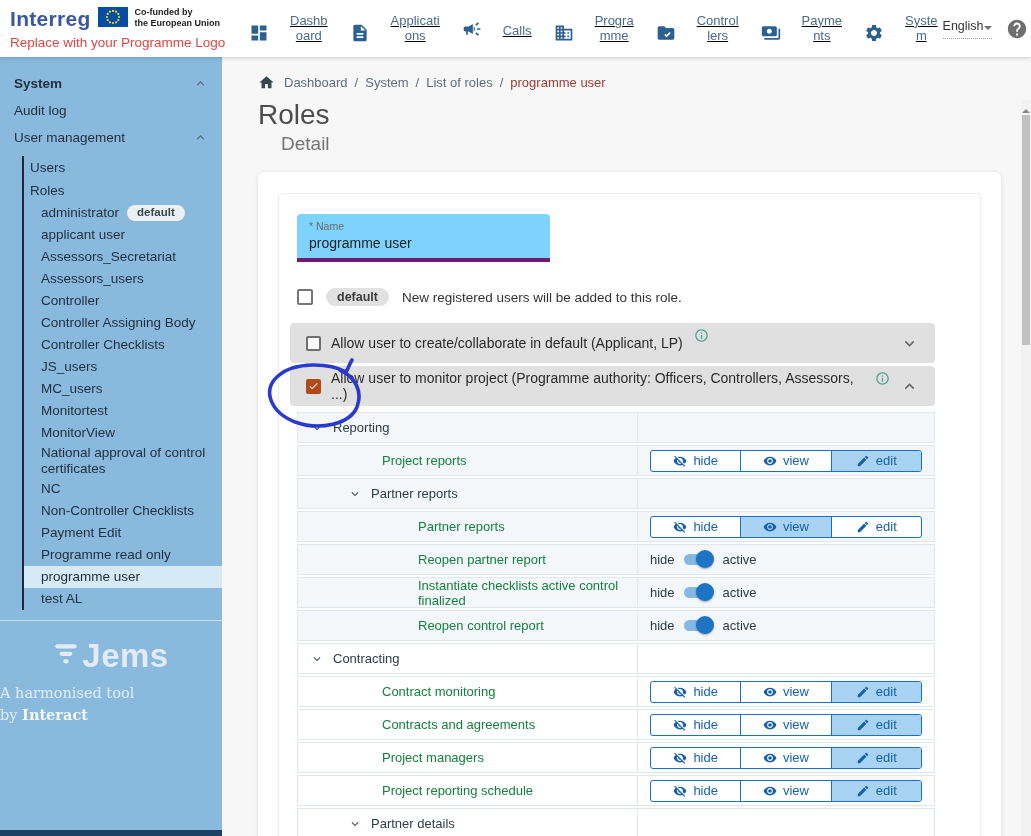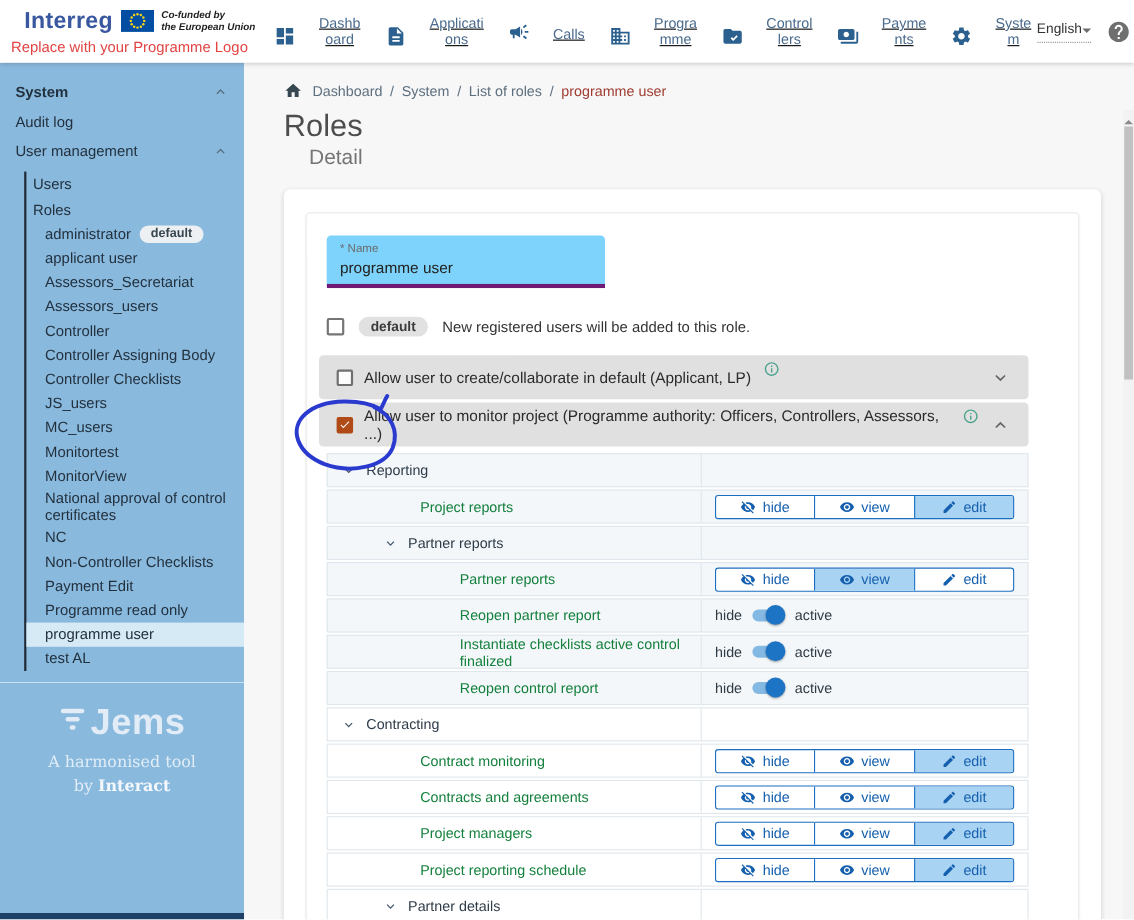--- a/index.html
+++ b/index.html
@@ -15,7 +15,7 @@
   .topbar { position:absolute; top:0; left:0; right:0; height:57px; background:#fff;
             display:flex; align-items:center; z-index:30; box-shadow:0 1px 4px rgba(0,0,0,.18); }
   .logo-block { width:236px; padding-left:10px; flex:0 0 auto; }
-  .logo-row { display:flex; align-items:center; gap:7px;margin-left:12px; }
+  .logo-row { display:flex; gap:7px; }
   .interreg-word { font-size:21px; font-weight:700; color:#39589f; letter-spacing:.3px; }
   .eu-flag { width:30px; height:20px; flex:0 0 auto; }
   .eu-text { font-size:9px; font-weight:700; color:#1d1d1d; line-height:1.2;font-style:italic; }

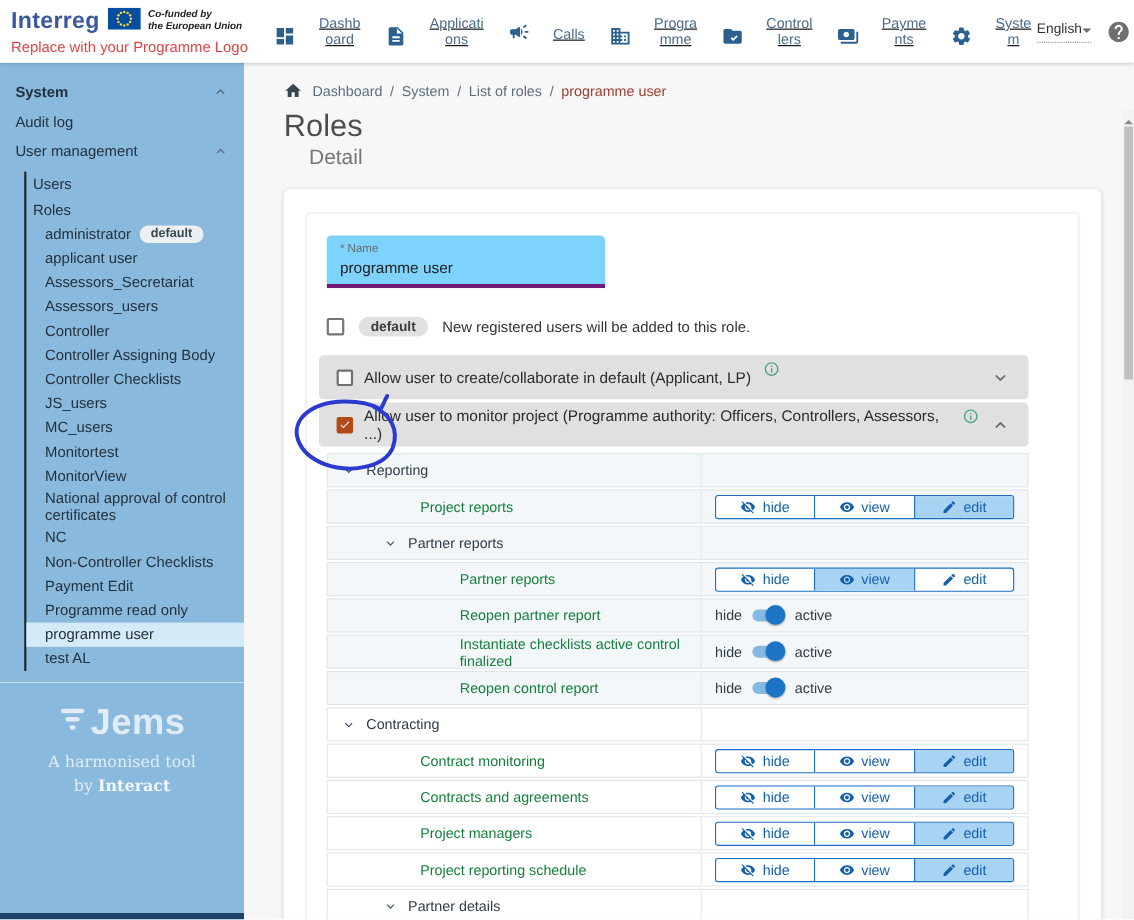--- a/index.html
+++ b/index.html
@@ -18,7 +18,7 @@
   .logo-row { display:flex; gap:7px; }
   .interreg-word { font-size:21px; font-weight:700; color:#39589f; letter-spacing:.3px; }
   .eu-flag { width:30px; height:20px; flex:0 0 auto; }
-  .eu-text { font-size:9px; font-weight:700; color:#1d1d1d; line-height:1.2;font-style:italic; }
+  .eu-text { font-size:9px; font-weight:700; color:#1d1d1d; line-height:1.2; }
   .replace-text { color:#e24444; font-size:13.5px; margin-top:4px; white-space:nowrap; }
 
   .main-nav { display:flex; align-items:center; gap:12px; margin-left:8px; }

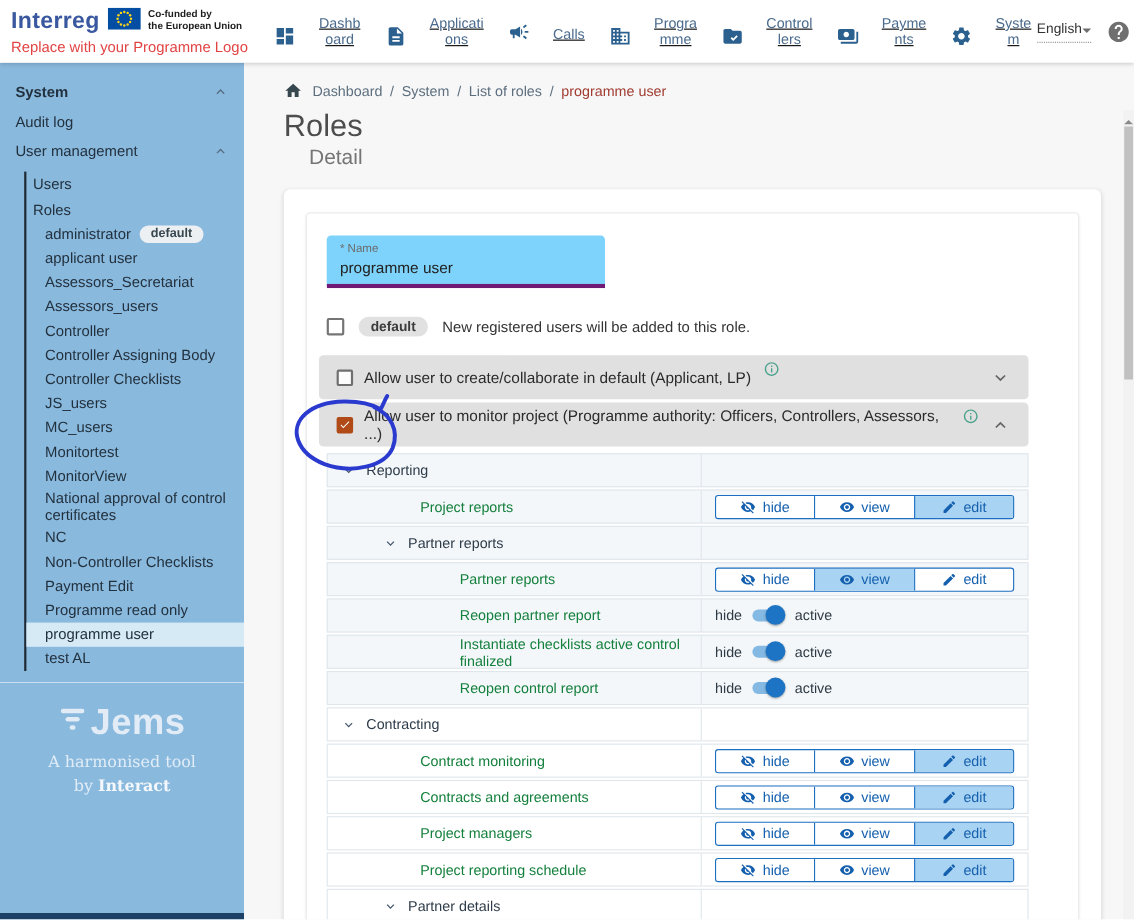--- a/index.html
+++ b/index.html
@@ -49,7 +49,7 @@
   .side-badge { background:#edf0f2; color:#37474f; font-weight:700; font-size:11.5px;
                 padding:1px 10px; border-radius:10px; }
   .jems-block { margin-top:10px; border-top:1px solid rgba(255,255,255,.55); padding-top:16px;
-                text-align:center; color:#e2ecf6; }
+                text-align:left; color:#e2ecf6; }
   .jems-name { font-size:33px; font-weight:700; display:flex; align-items:center; justify-content:center; gap:3px; letter-spacing:.5px; }
   .jems-tree { width:26px; height:30px; }
   .jems-sub { font-family:"DejaVu Serif", serif; font-size:14.5px; color:rgba(255,255,255,.75);

